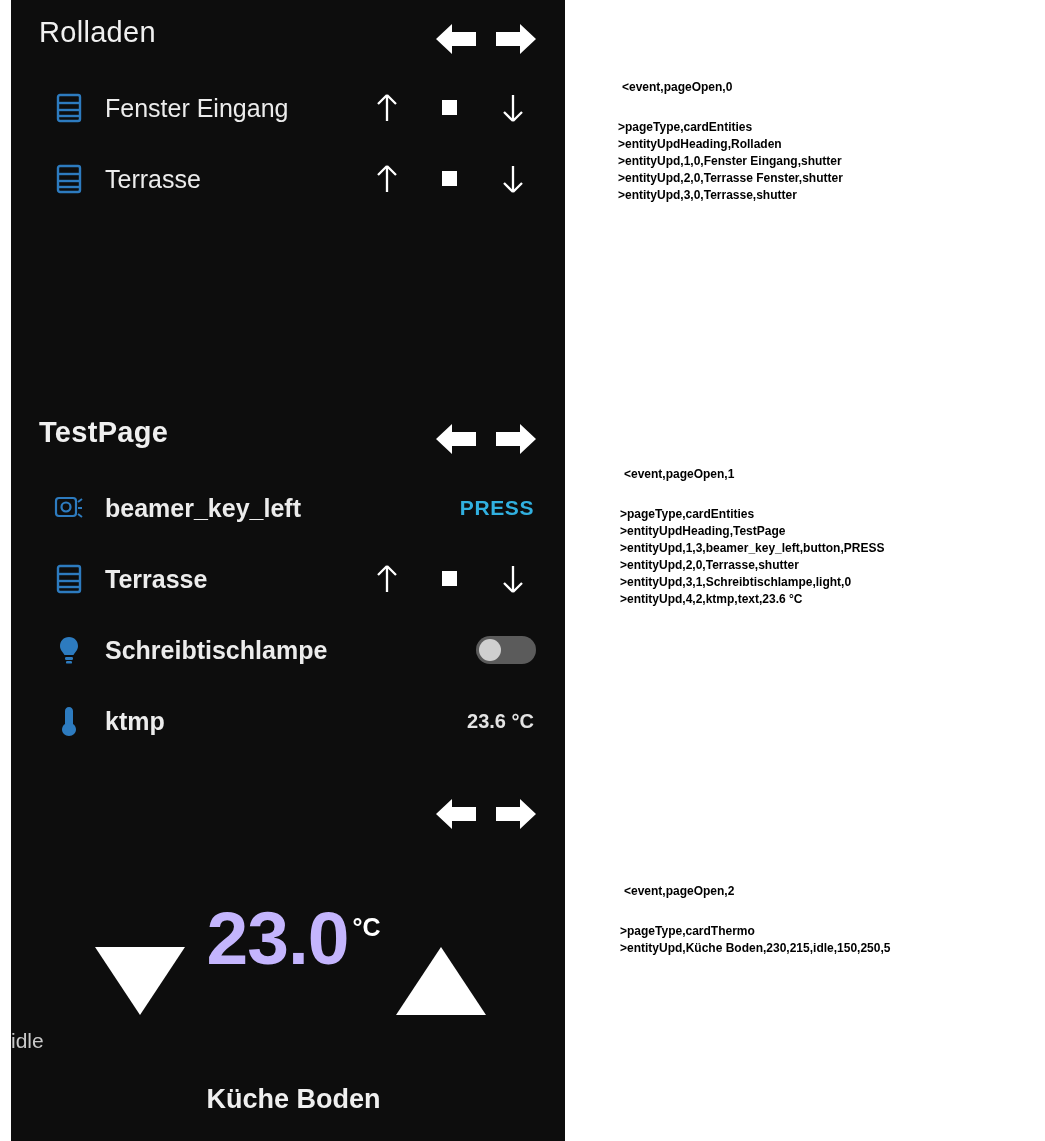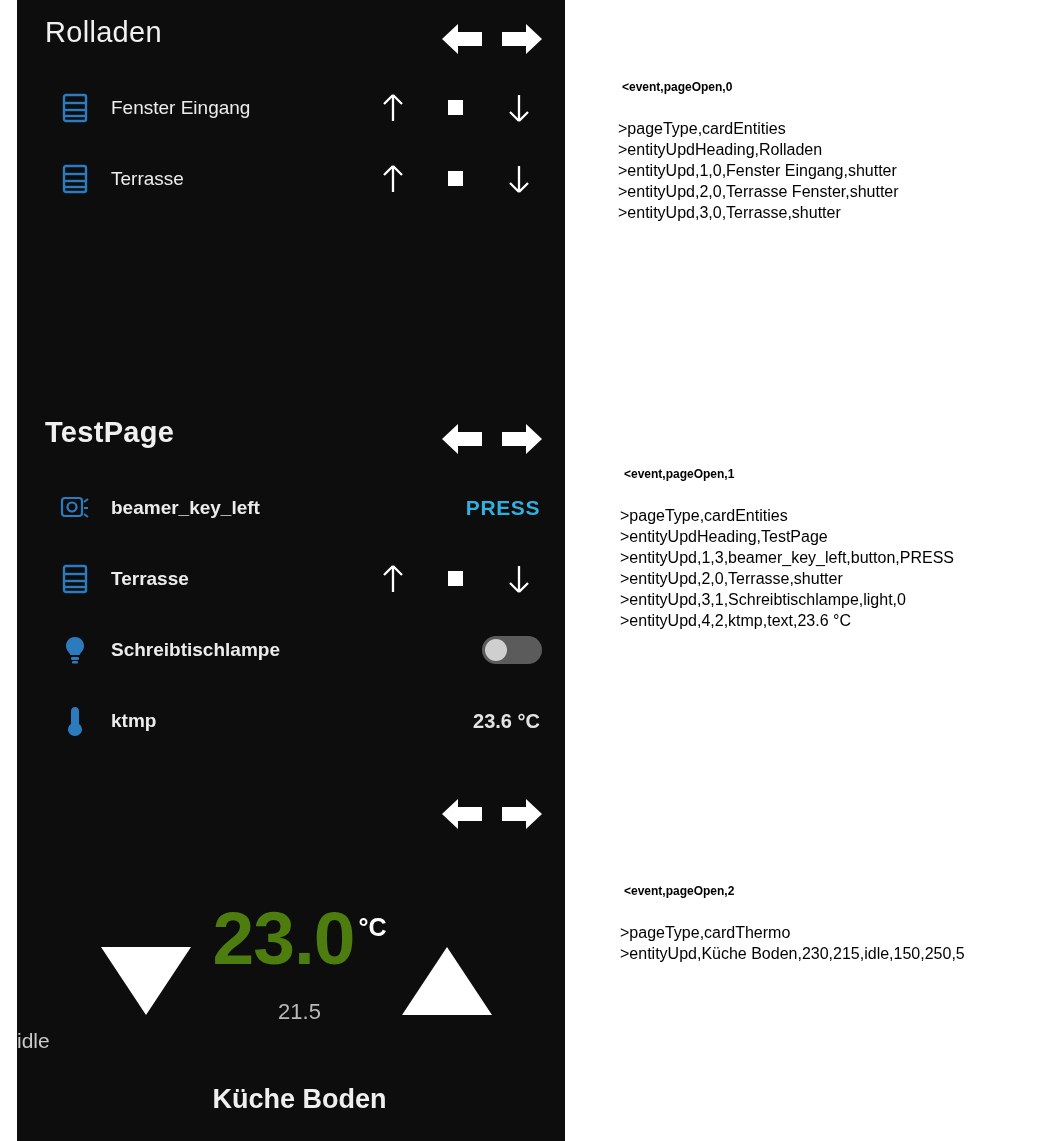--- a/index.html
+++ b/index.html
@@ -22,7 +22,7 @@
   
   .device {
     position: absolute;
-    left: 17px;
+    left: 11px;
     top: 0;
     width: 644px;
     height: 1141px;

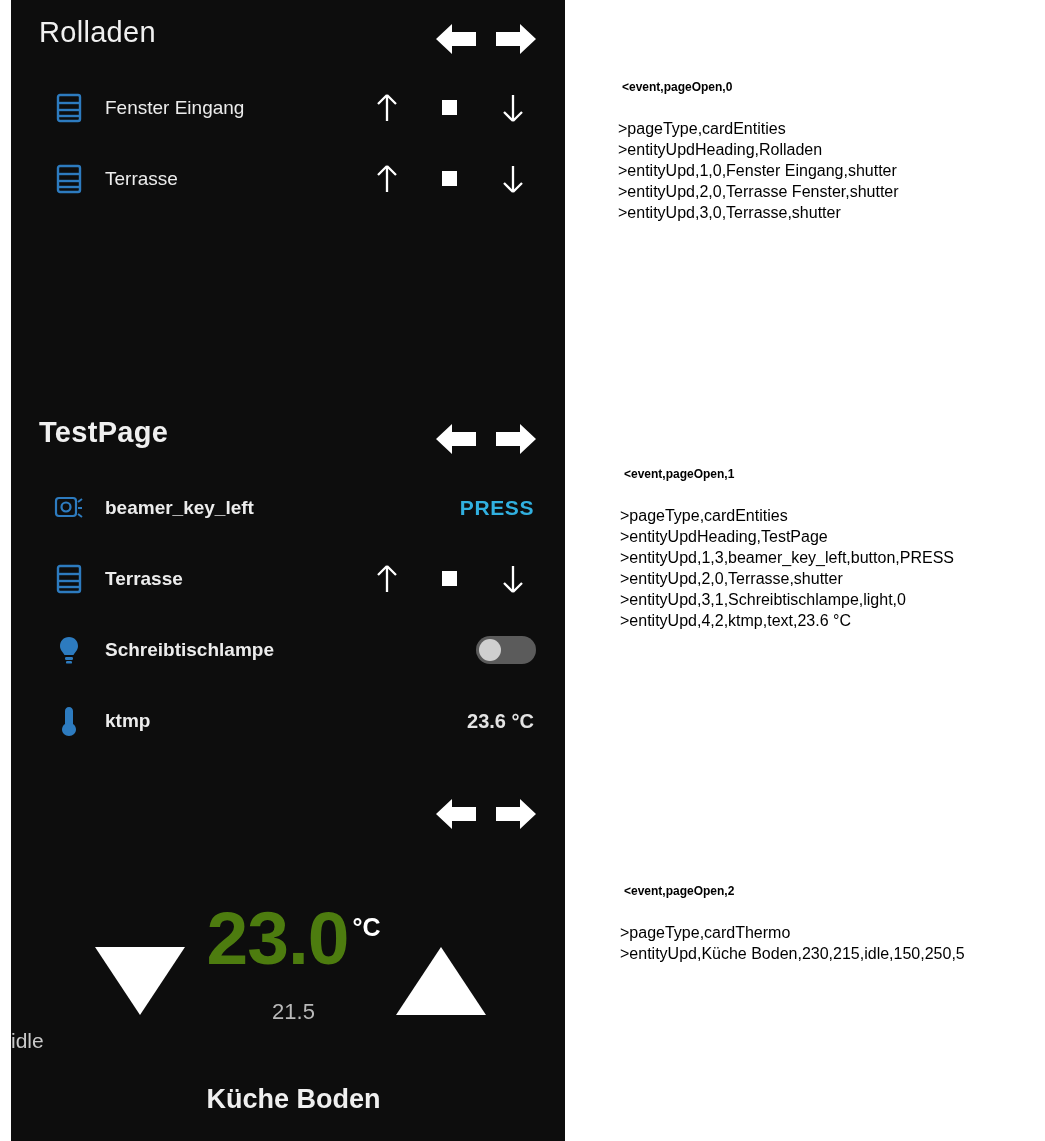--- a/index.html
+++ b/index.html
@@ -89,7 +89,7 @@
     left: 94px;
     top: 50%;
     transform: translateY(-50%);
-    font-size: 19px;
+    font-size: 25px;
     color: #ececec;
   }
   .shutter-ctrls {

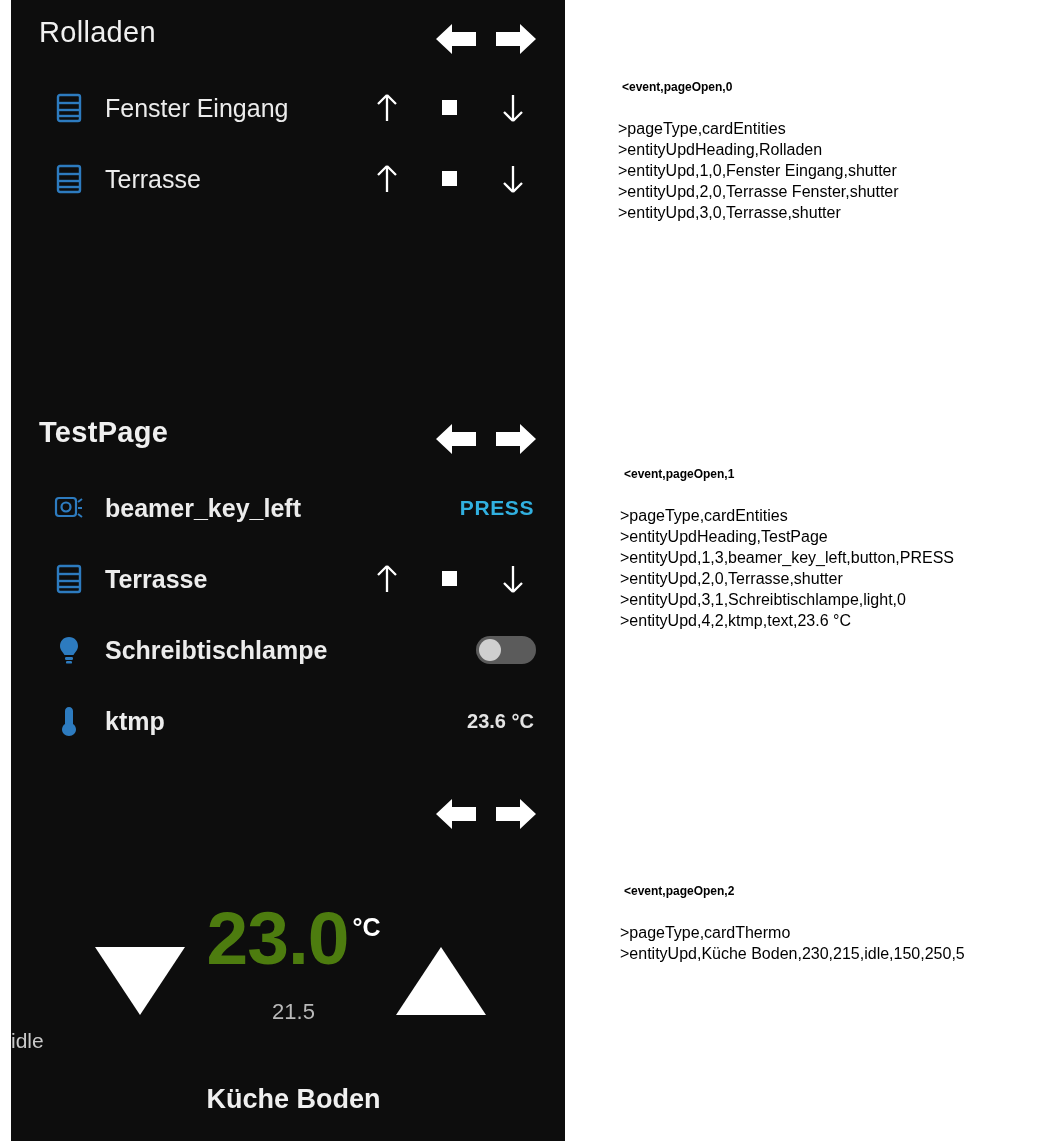--- a/index.html
+++ b/index.html
@@ -252,8 +252,8 @@
     white-space: pre;
   }
   .log-line {
-    font-size: 16px;
-    font-weight: normal;
+    font-size: 12px;
+    font-weight: bold;
     margin: 0 0 3px 3px;
     white-space: pre;
   }

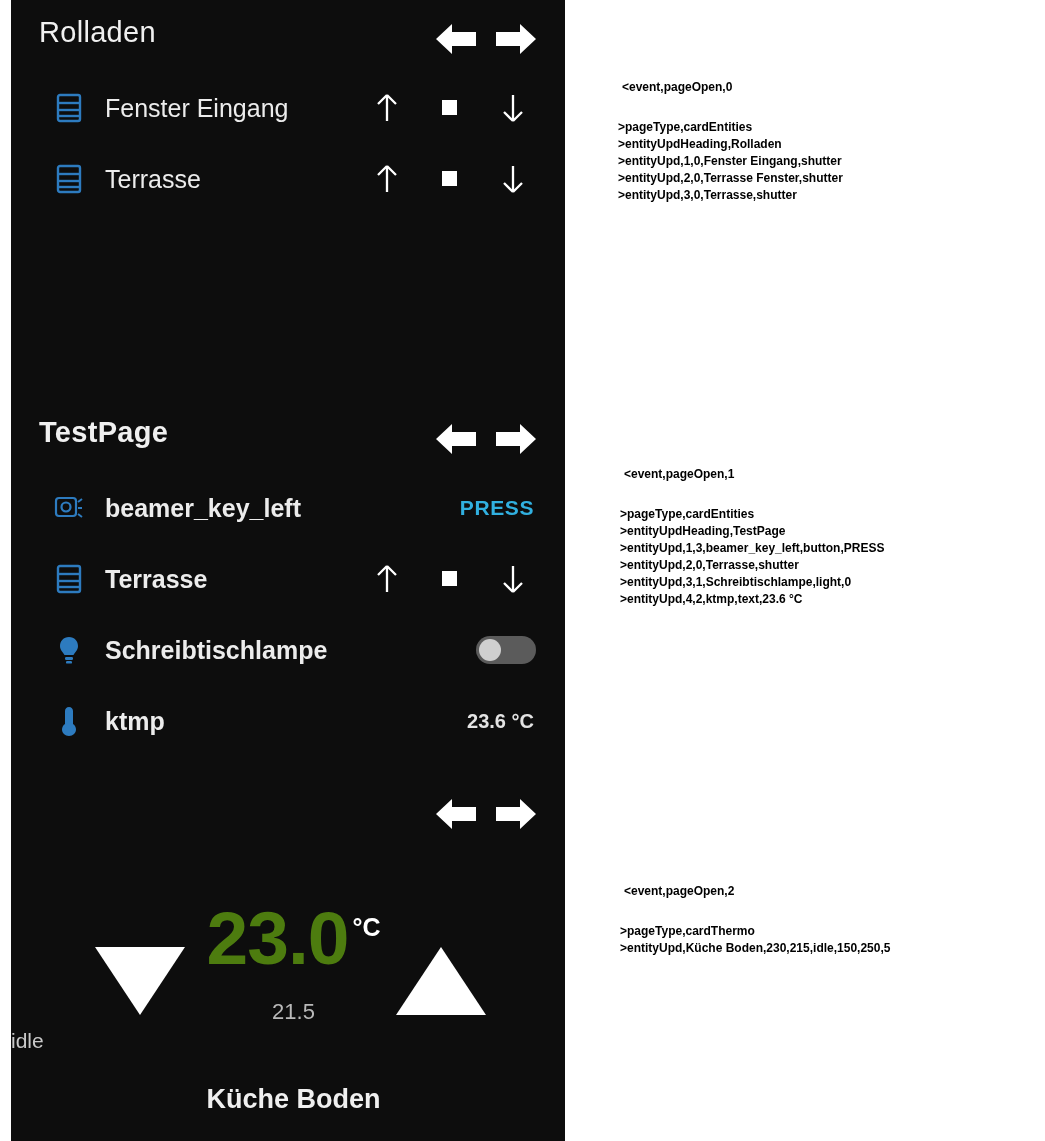--- a/index.html
+++ b/index.html
@@ -172,7 +172,7 @@
   .thermo-temp .big {
     font-size: 75px;
     font-weight: bold;
-    color: #4d7c0f;
+    color: #c4b5fd;
     letter-spacing: -1px;
   }
   .thermo-temp .unit {

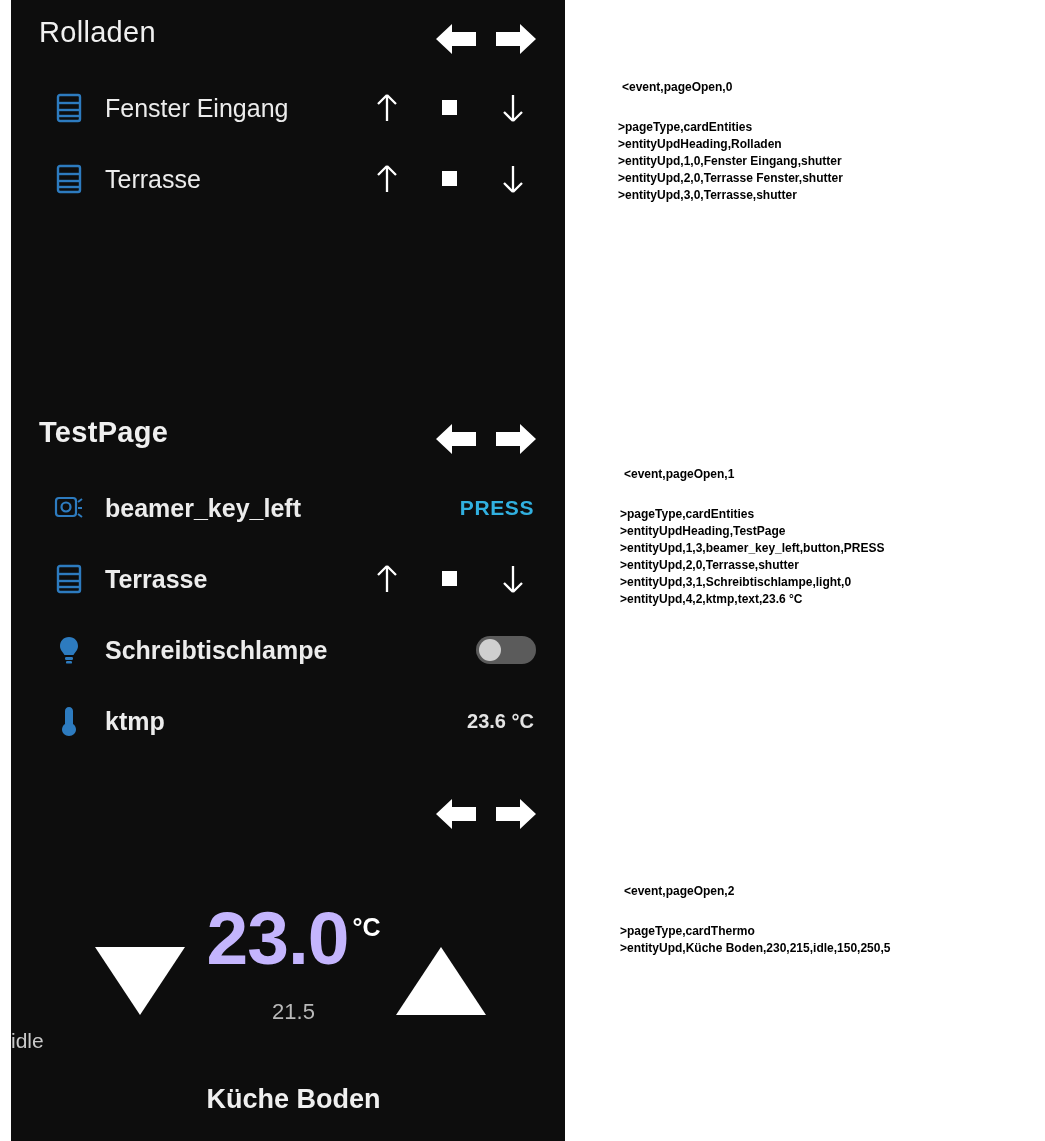--- a/index.html
+++ b/index.html
@@ -444,7 +444,6 @@
         <div class="thermo-temp">
           <span class="big">23.0</span><span class="unit">°C</span>
         </div>
-        <div class="thermo-target">21.5</div>
         <div class="thermo-state">idle</div>
       </div>
 

